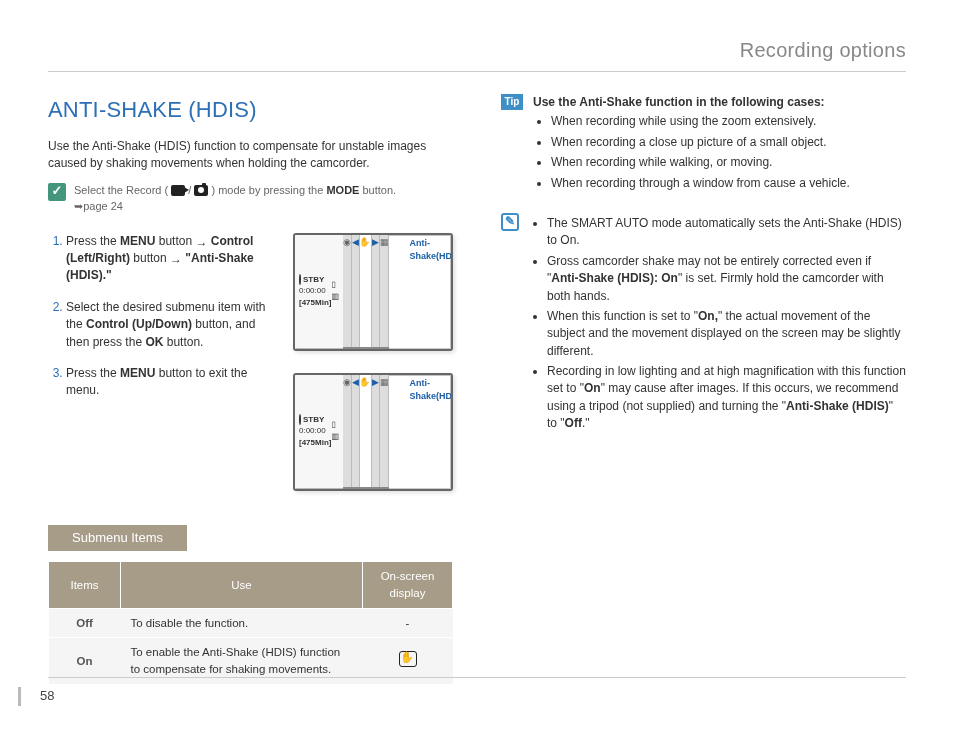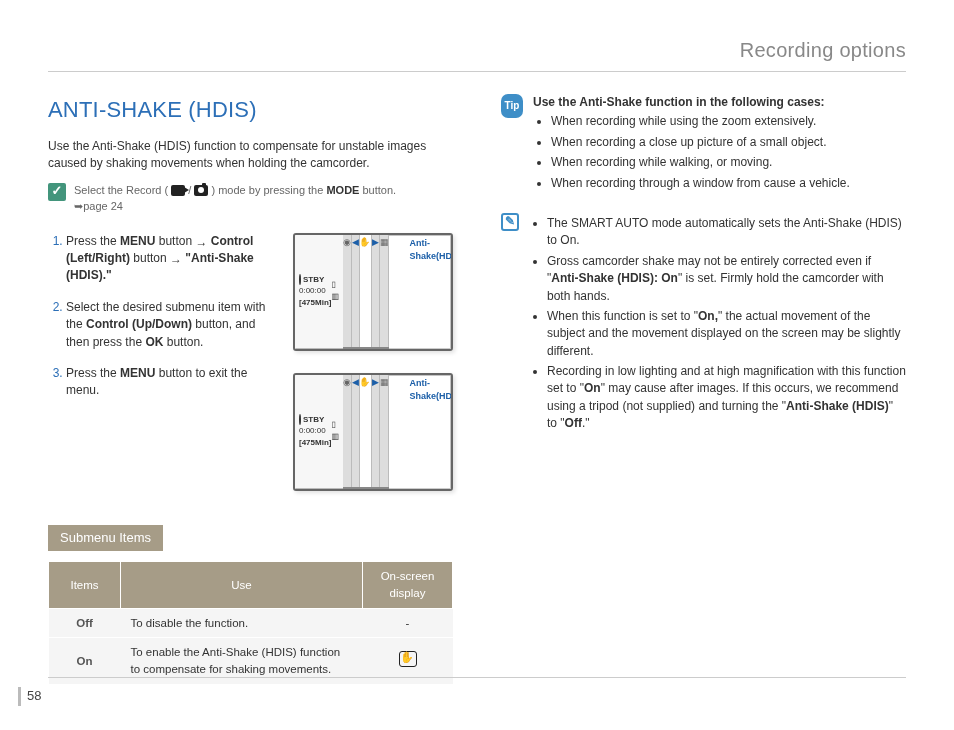--- a/index.html
+++ b/index.html
@@ -41,7 +41,7 @@
     font-size:13px;font-weight:bold;flex-shrink:0;
   }
   .tip-ic{
-    width:22px;height:24px;border-radius:7px;background:#3E8EC7;
+    width:22px;height:16px;border-radius:0;background:#3E8EC7;
     color:#fff;font-size:10px;font-weight:bold;
     display:flex;align-items:center;justify-content:center;flex-shrink:0;
   }

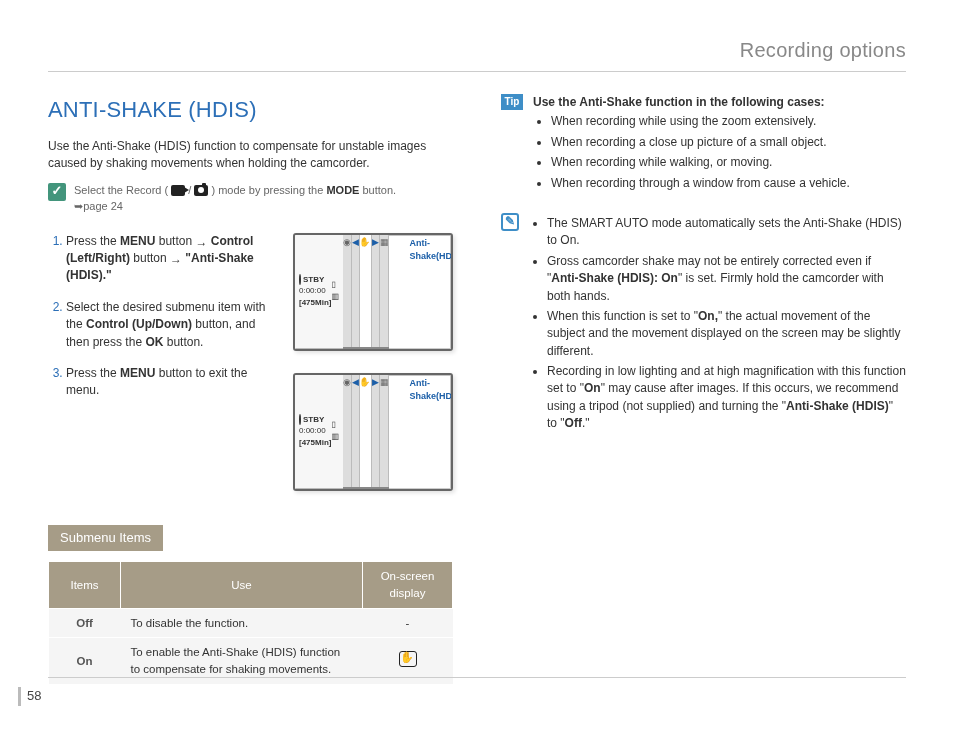--- a/index.html
+++ b/index.html
@@ -87,7 +87,7 @@
   .lcd-spacer{flex:1}
   .submenu-title{
     display:inline-block;background:var(--taupe);color:#fff;
-    padding:4px 12px;font-size:13px;font-weight:500;margin-top:34px;margin-bottom:10px;
+    padding:4px 24px;font-size:13px;font-weight:500;margin-top:34px;margin-bottom:10px;
   }
   table.submenu{
     width:100%;border-collapse:collapse;font-size:11.5px;

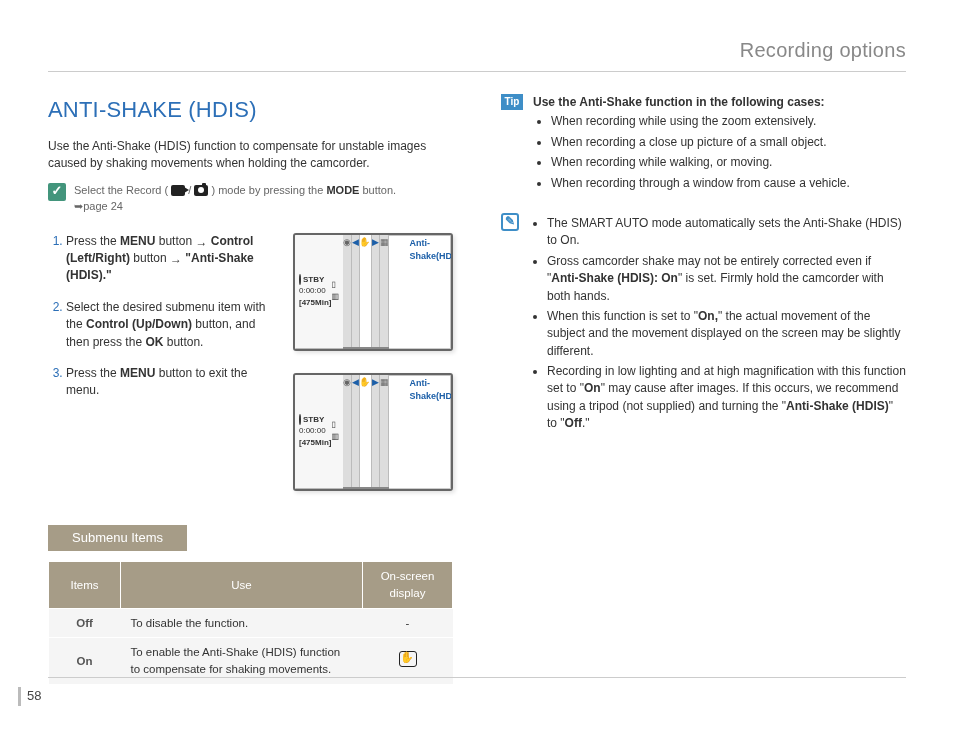--- a/index.html
+++ b/index.html
@@ -110,7 +110,7 @@
   .tip-head{font-weight:bold;margin-bottom:2px}
   .page-num{
     position:absolute;left:18px;bottom:24px;font-size:13px;color:#444;
-    border-left:3px solid #bbb;padding-left:6px;
+    border-left:3px solid #bbb;padding-left:19px;
   }
   .hr-bottom{position:absolute;left:48px;right:48px;bottom:52px;border-top:1px solid #ccc}
   .arrow{display:inline-block;transform:translateY(1px)}

